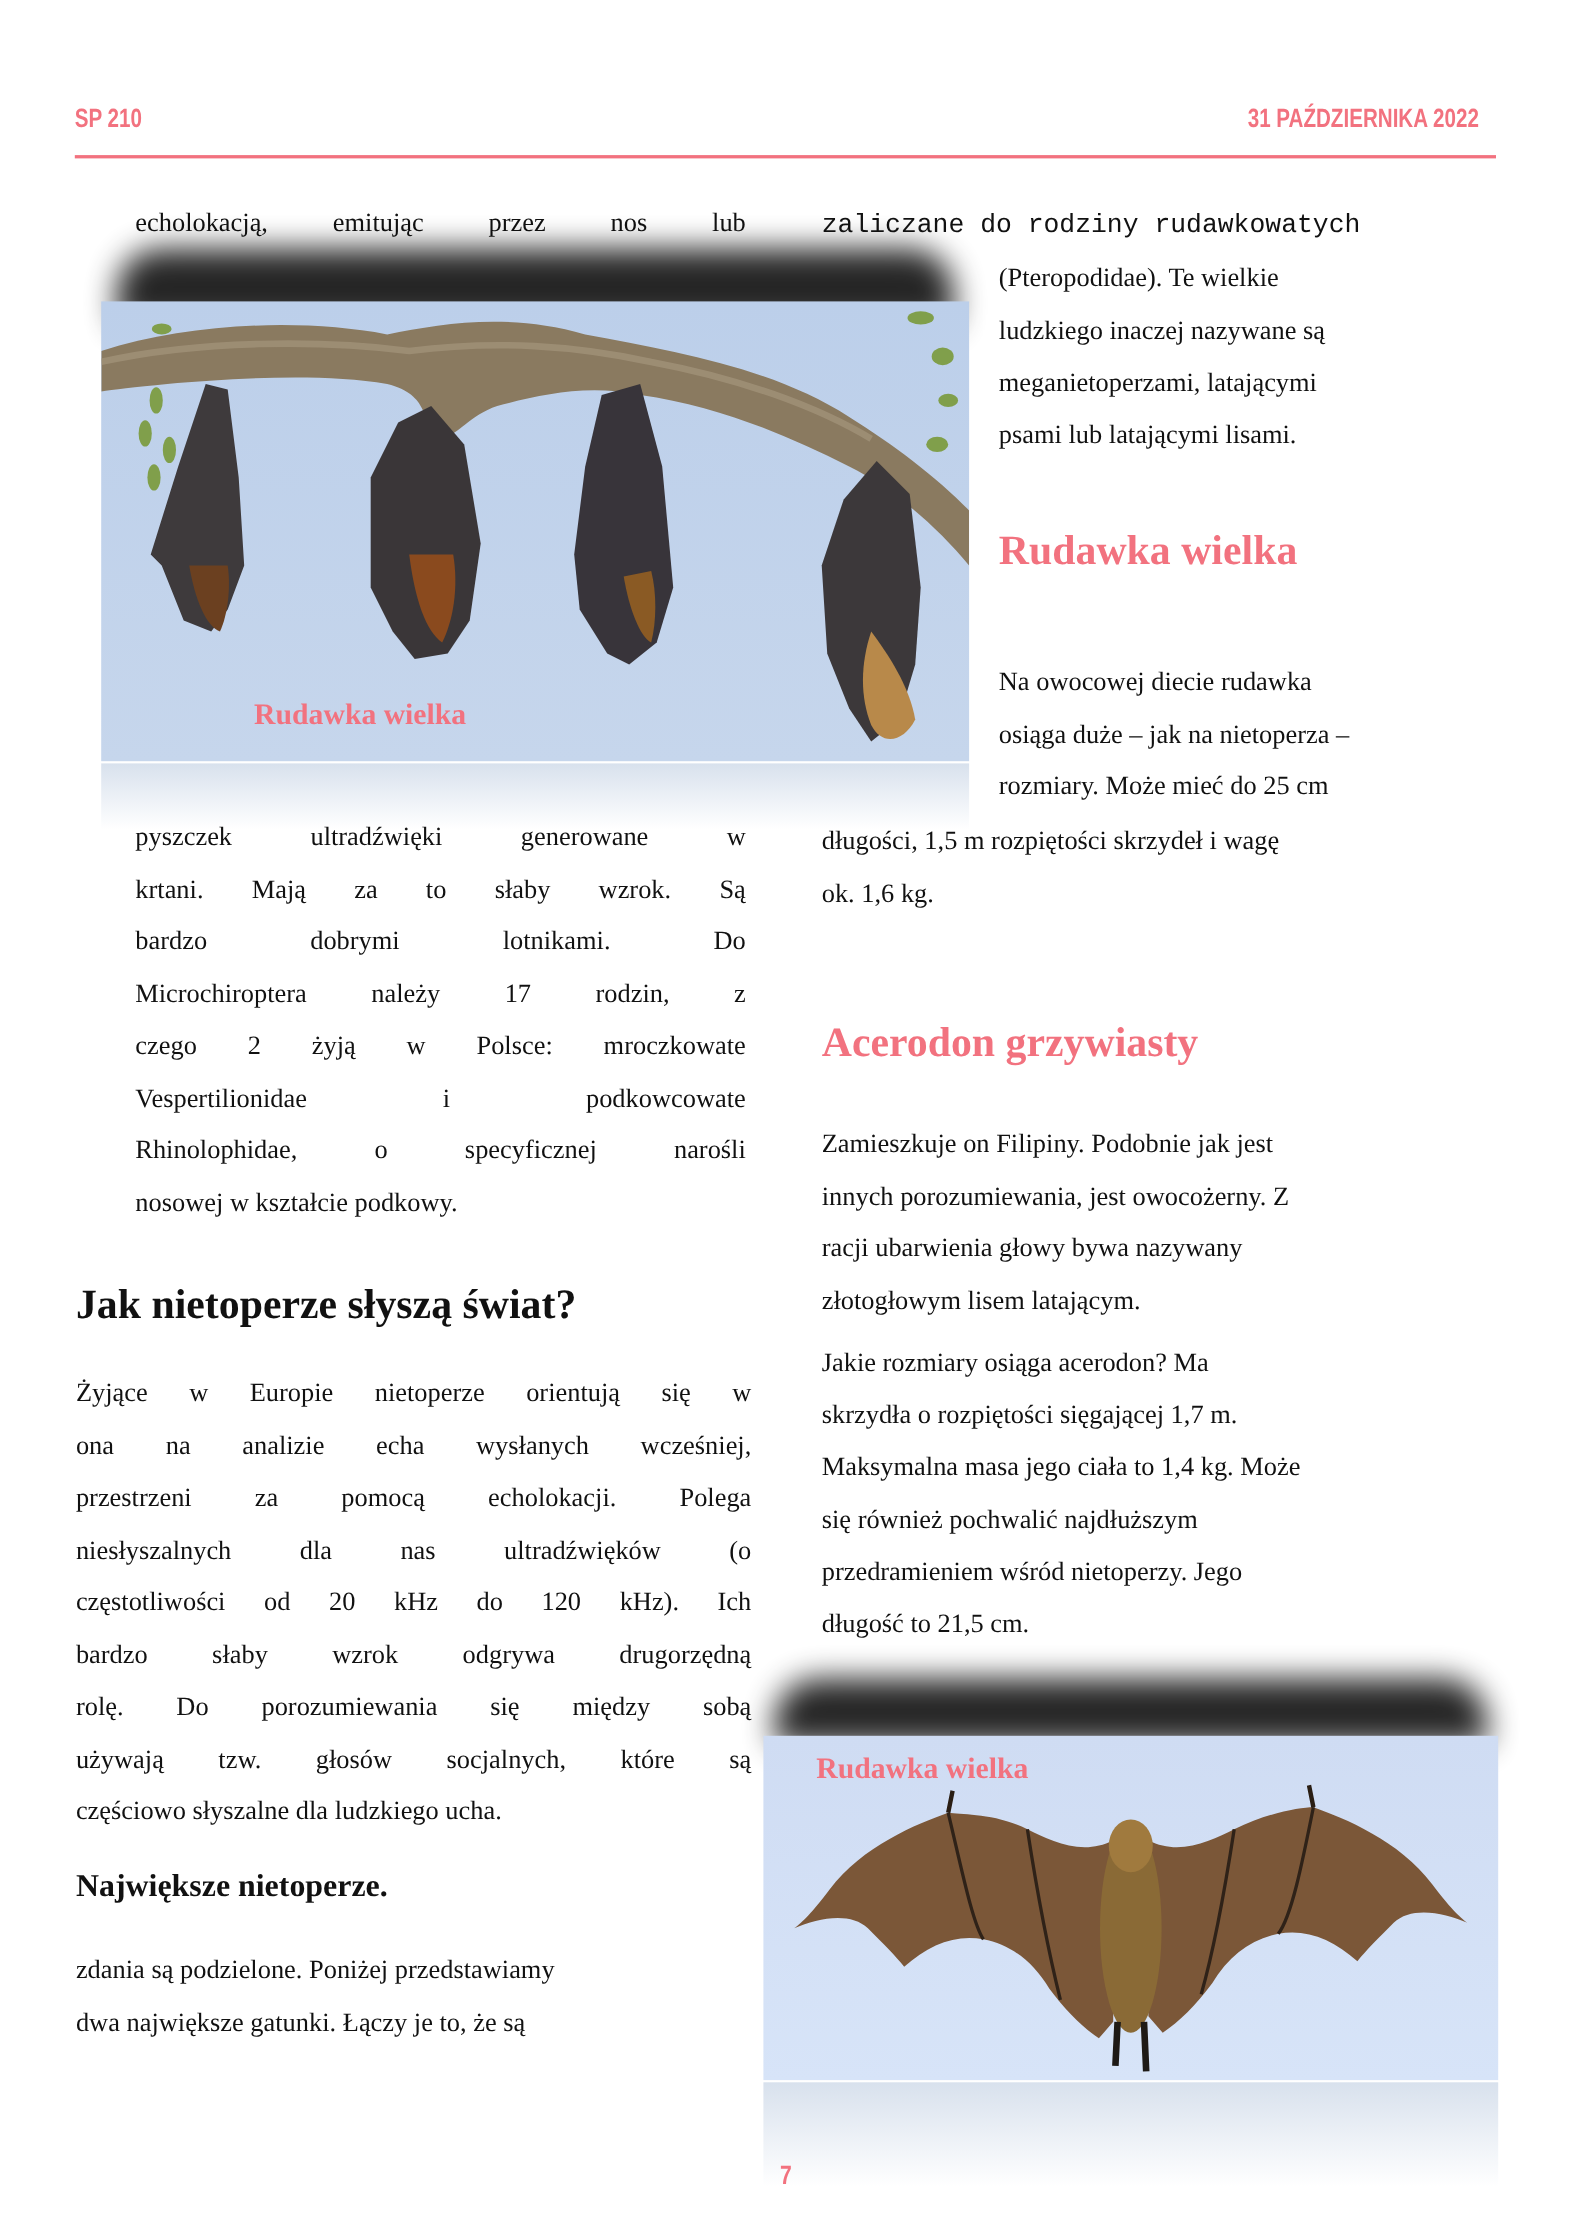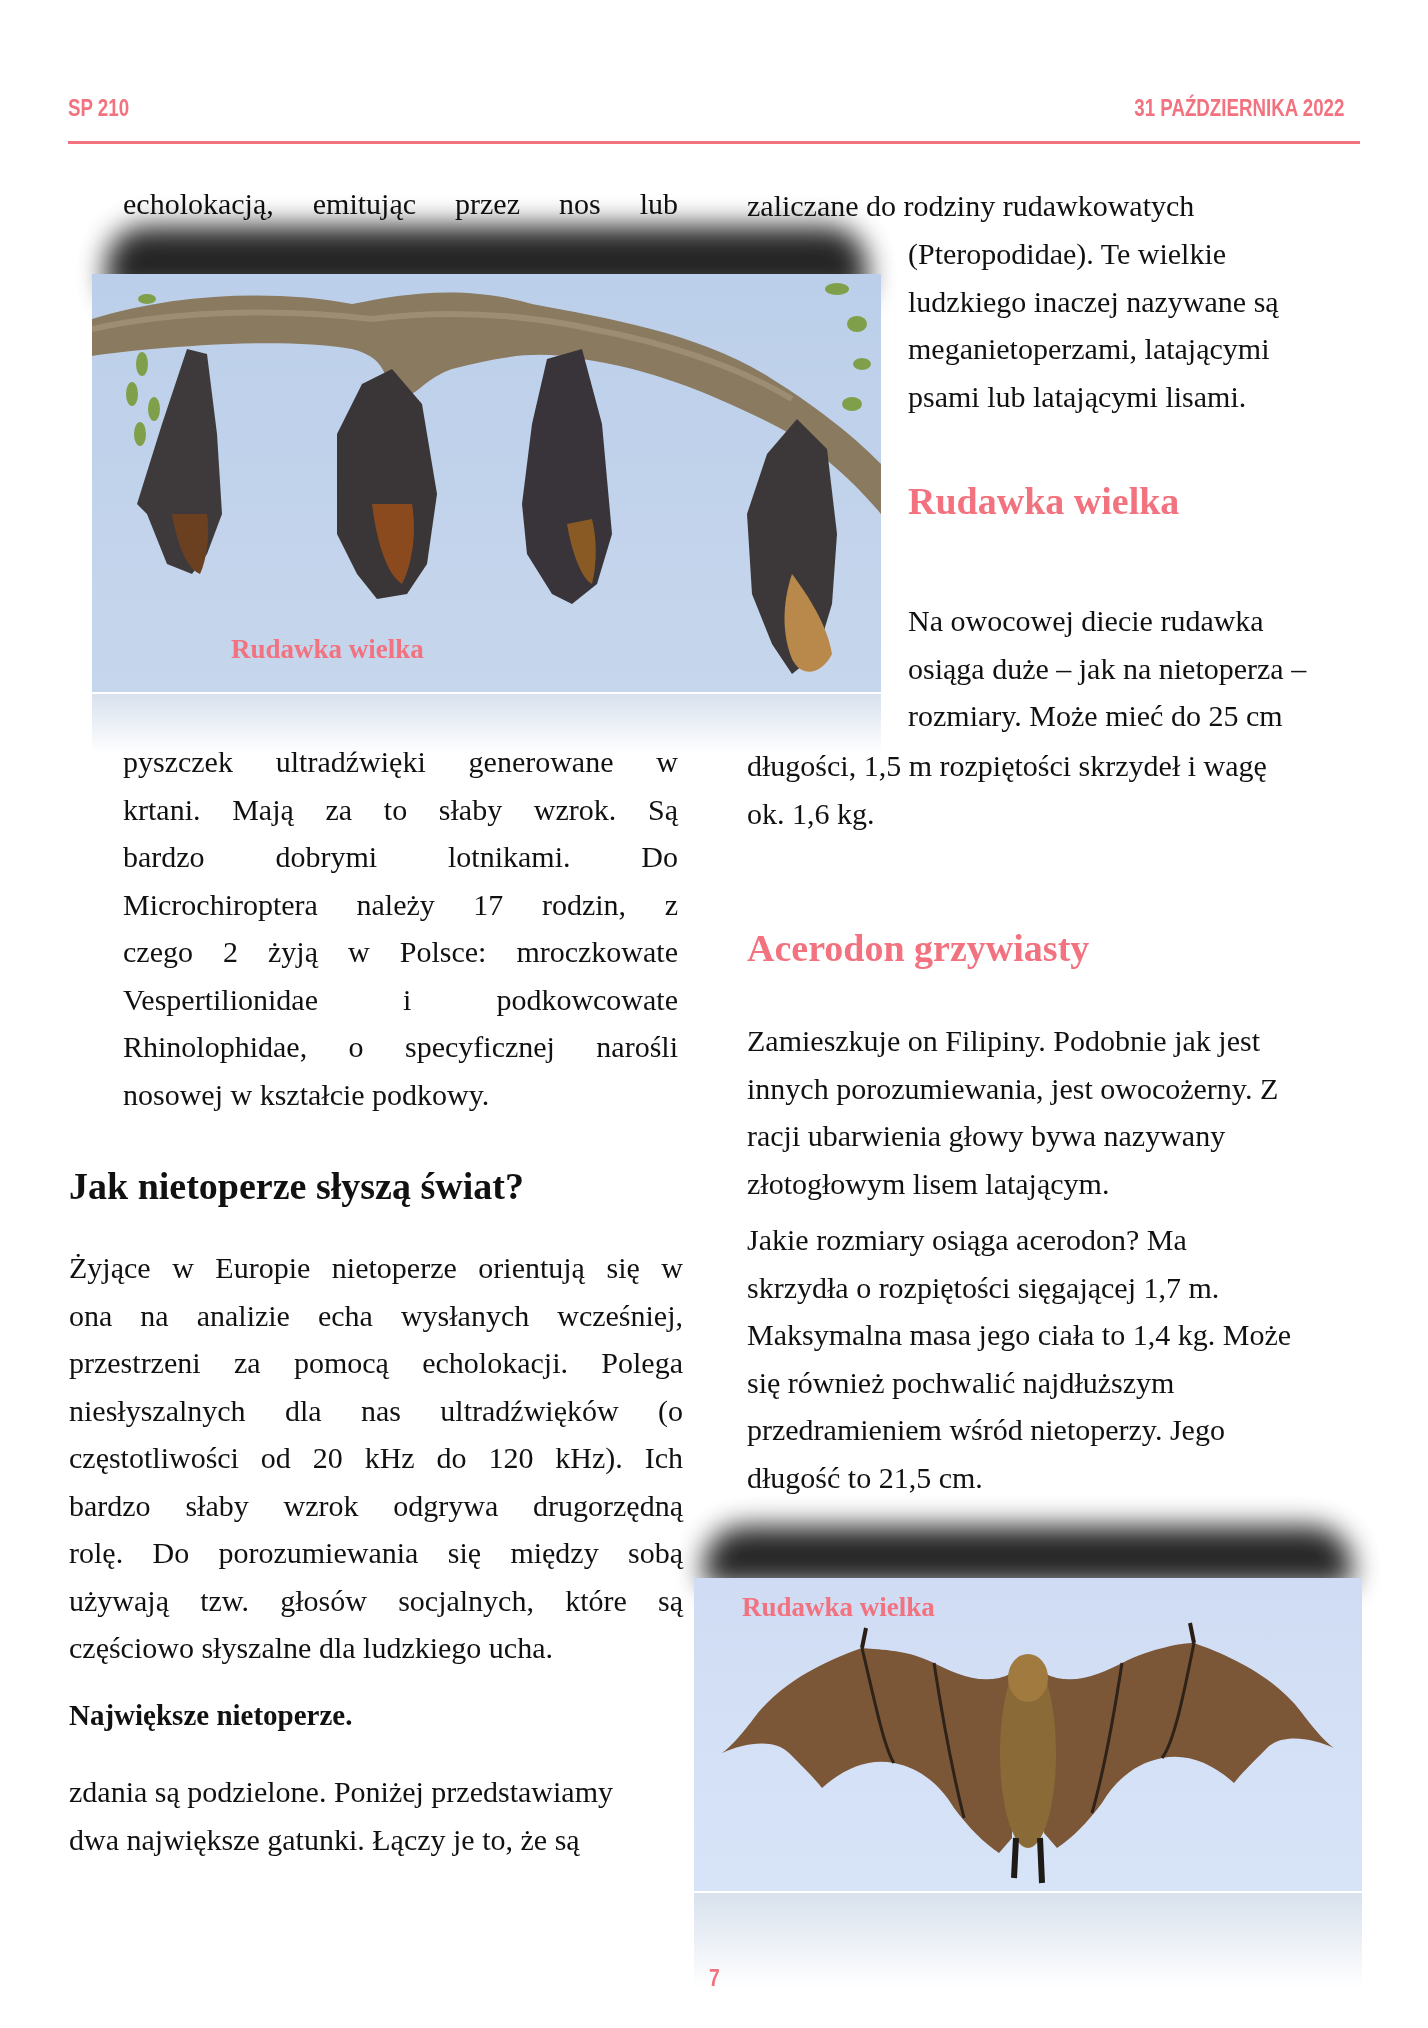--- a/index.html
+++ b/index.html
@@ -11,7 +11,7 @@
   .hdr-left { left:68px; top:96px; transform-origin:left center; }
   .hdr-right { right:84px; top:96px; transform-origin:right center; }
   .hdr-rule { left:68px; top:141px; width:1292px; height:3px; background:#f2727f; }
-  .txt { font-size:30px; line-height:47.5px; white-space:nowrap; }
+  .txt { font-size:24px; line-height:47.5px; white-space:nowrap; }
   .just { text-align:justify; text-align-last:justify; white-space:normal; }
   .line { display:block; height:47.5px; }
   .bold { font-weight:bold; }

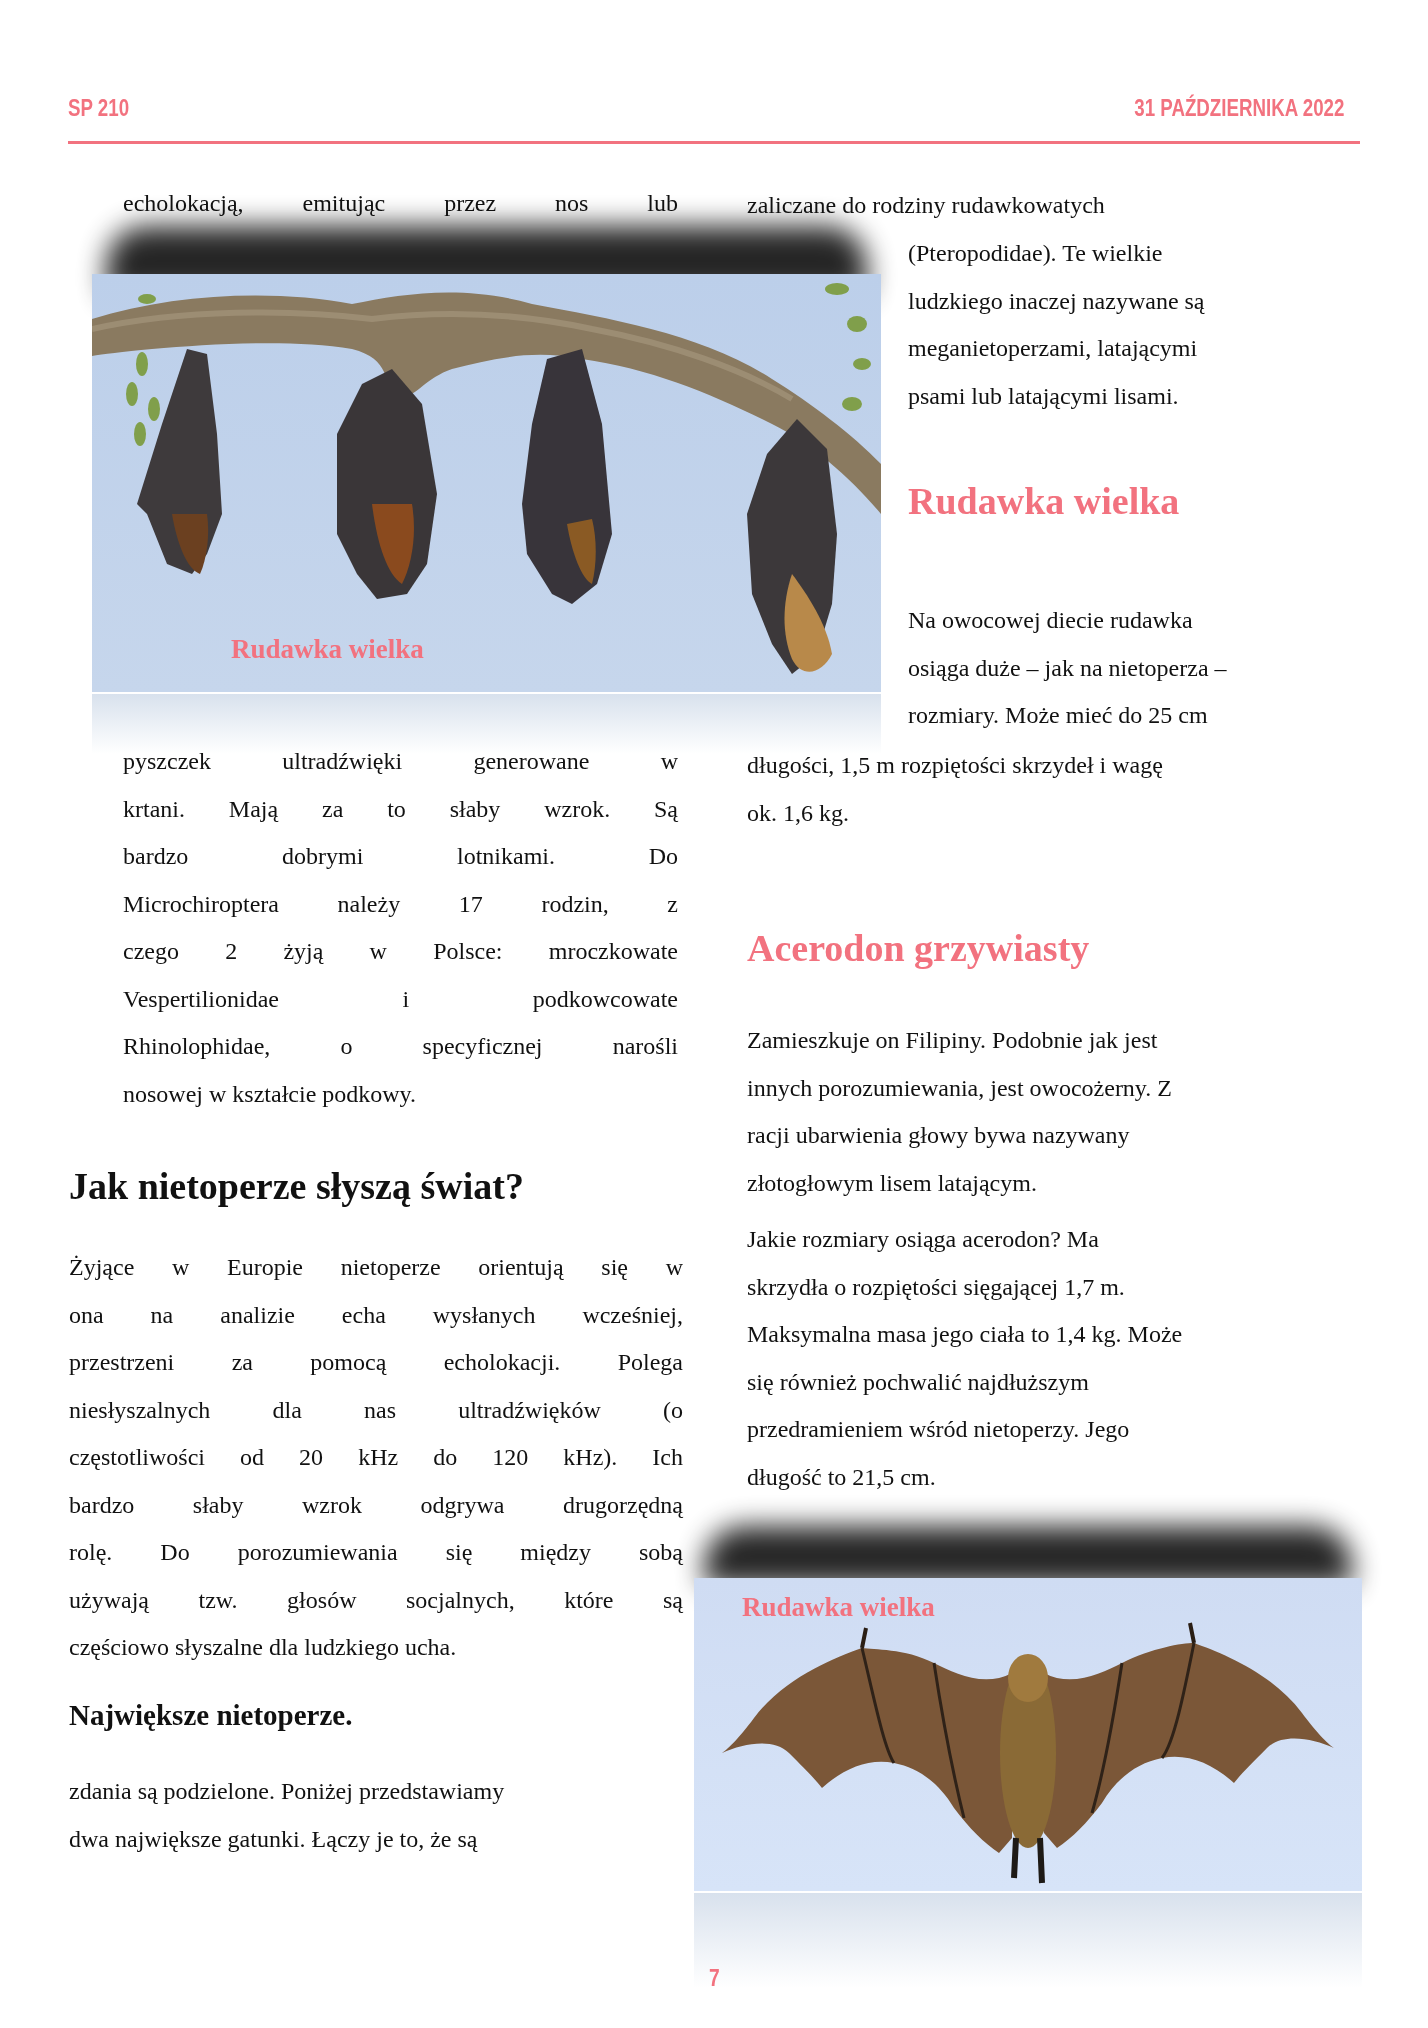--- a/index.html
+++ b/index.html
@@ -112,7 +112,7 @@
   <span class="line">dwa największe gatunki. Łączy je to, że są</span>
 </div>
 
-<div class="abs txt" style="left:747px; top:182px;">zaliczane do rodziny rudawkowatych</div>
+<div class="abs txt" style="left:747px; top:182px;font-family:Liberation Mono, monospace;">zaliczane do rodziny rudawkowatych</div>
 <div class="abs txt" style="left:908px; top:230px;">
   <span class="line">(Pteropodidae). Te wielkie</span>
   <span class="line">ludzkiego inaczej nazywane są</span>

